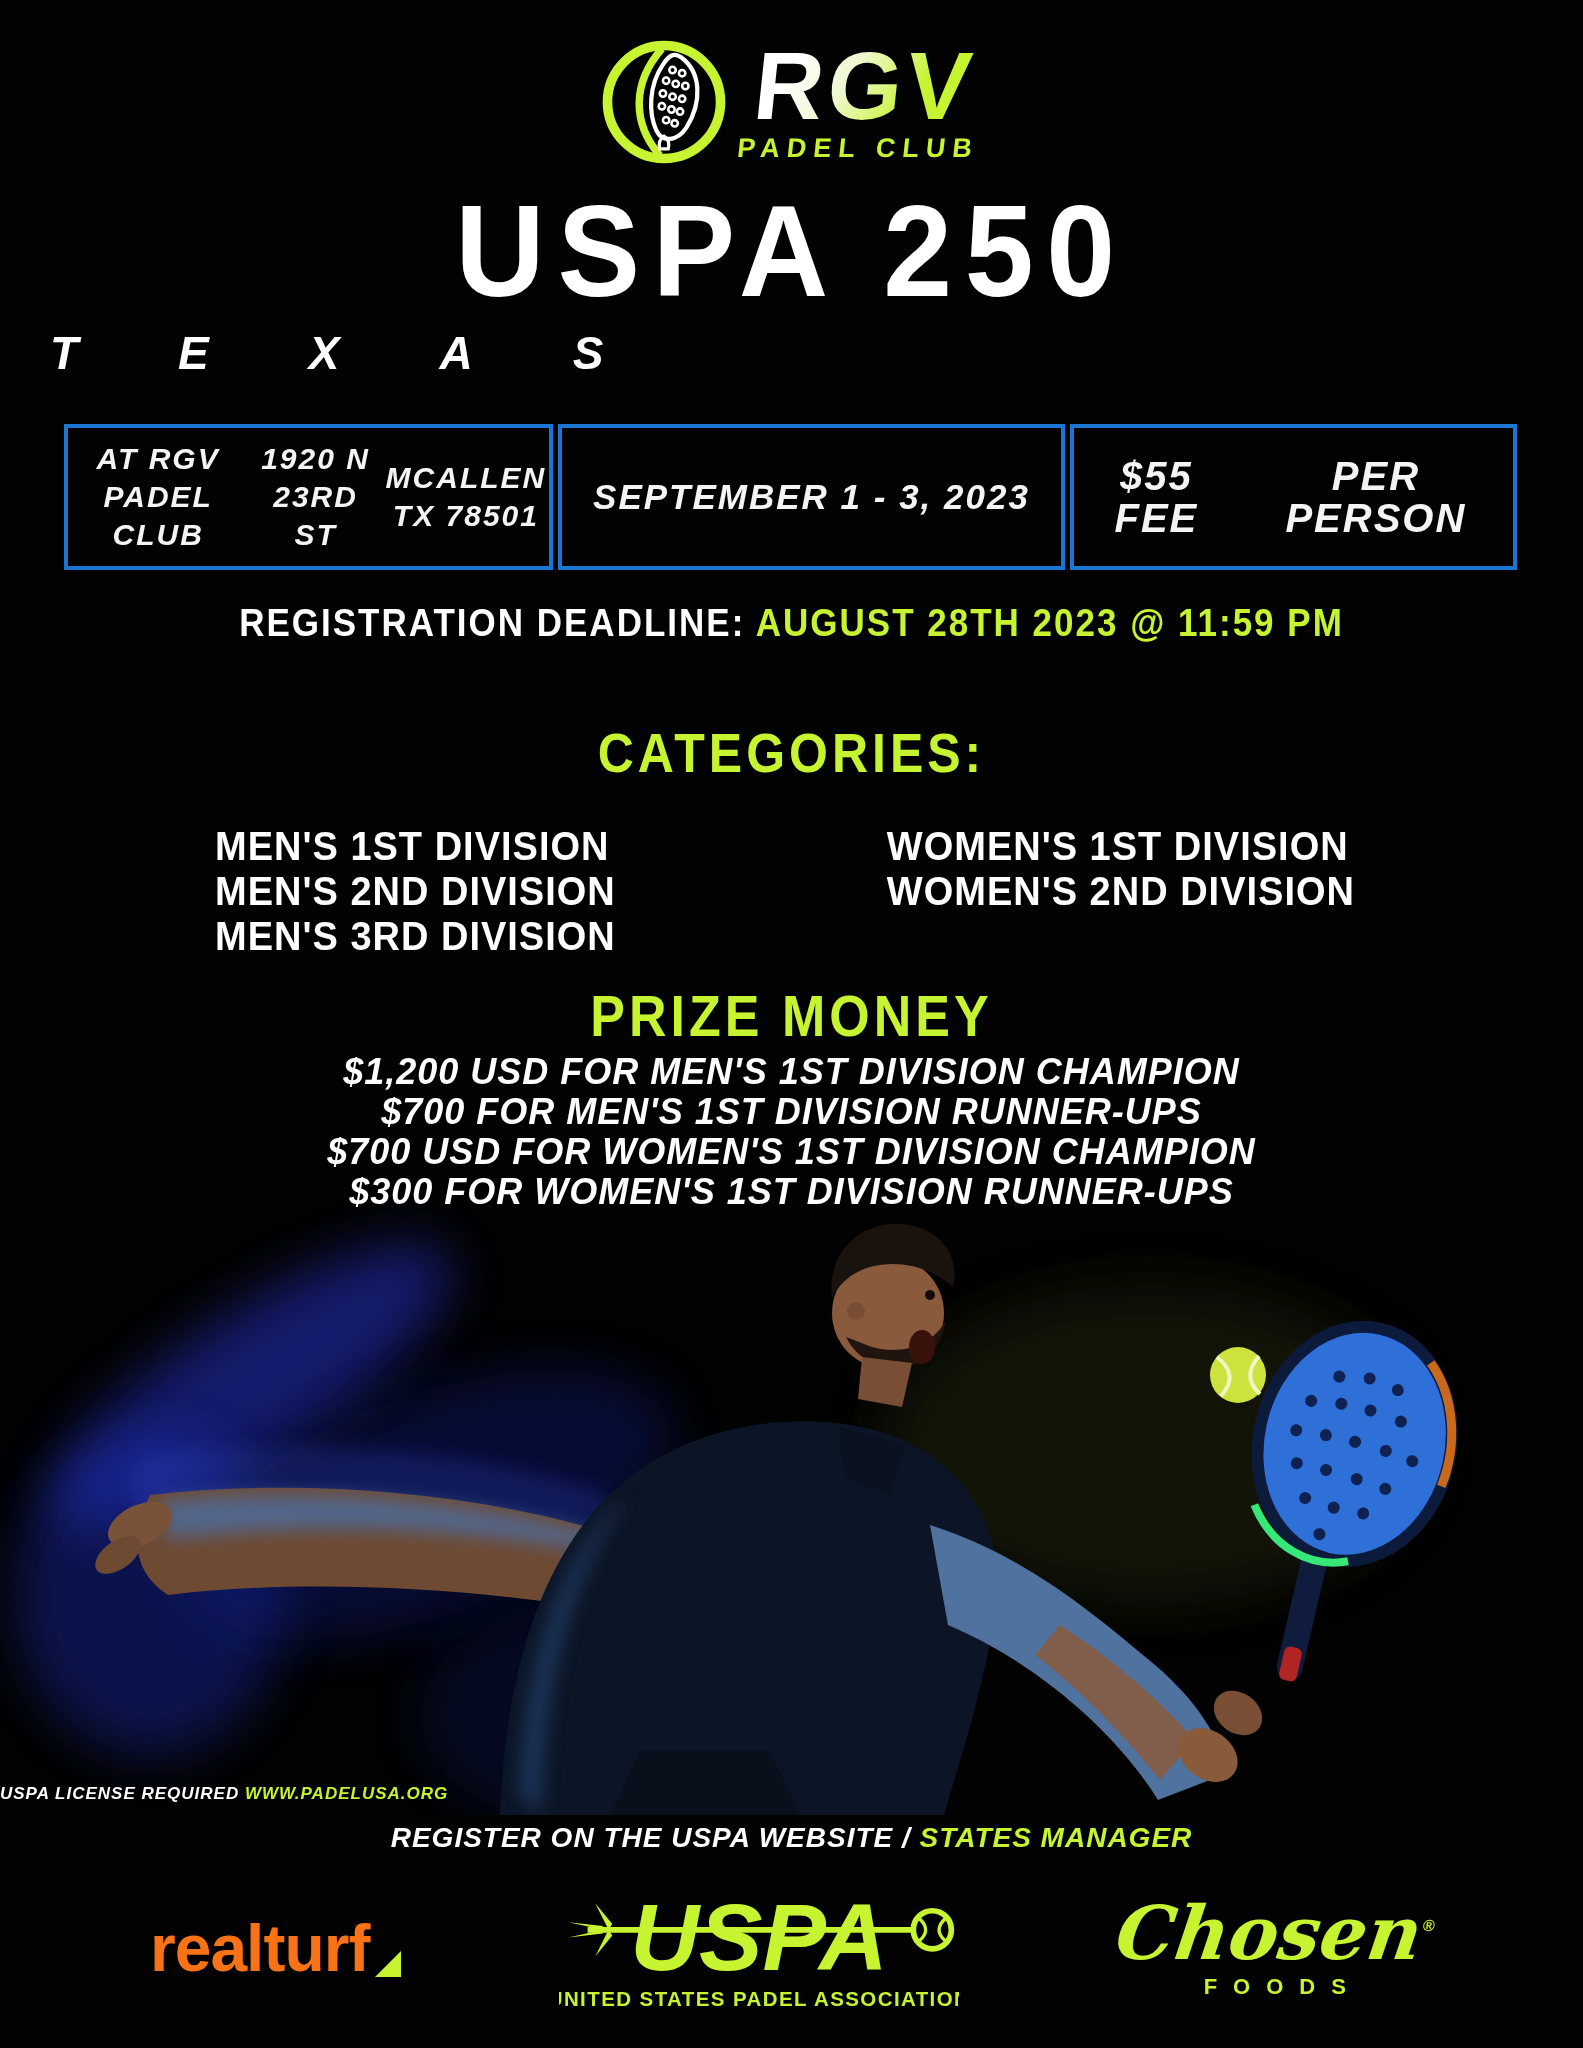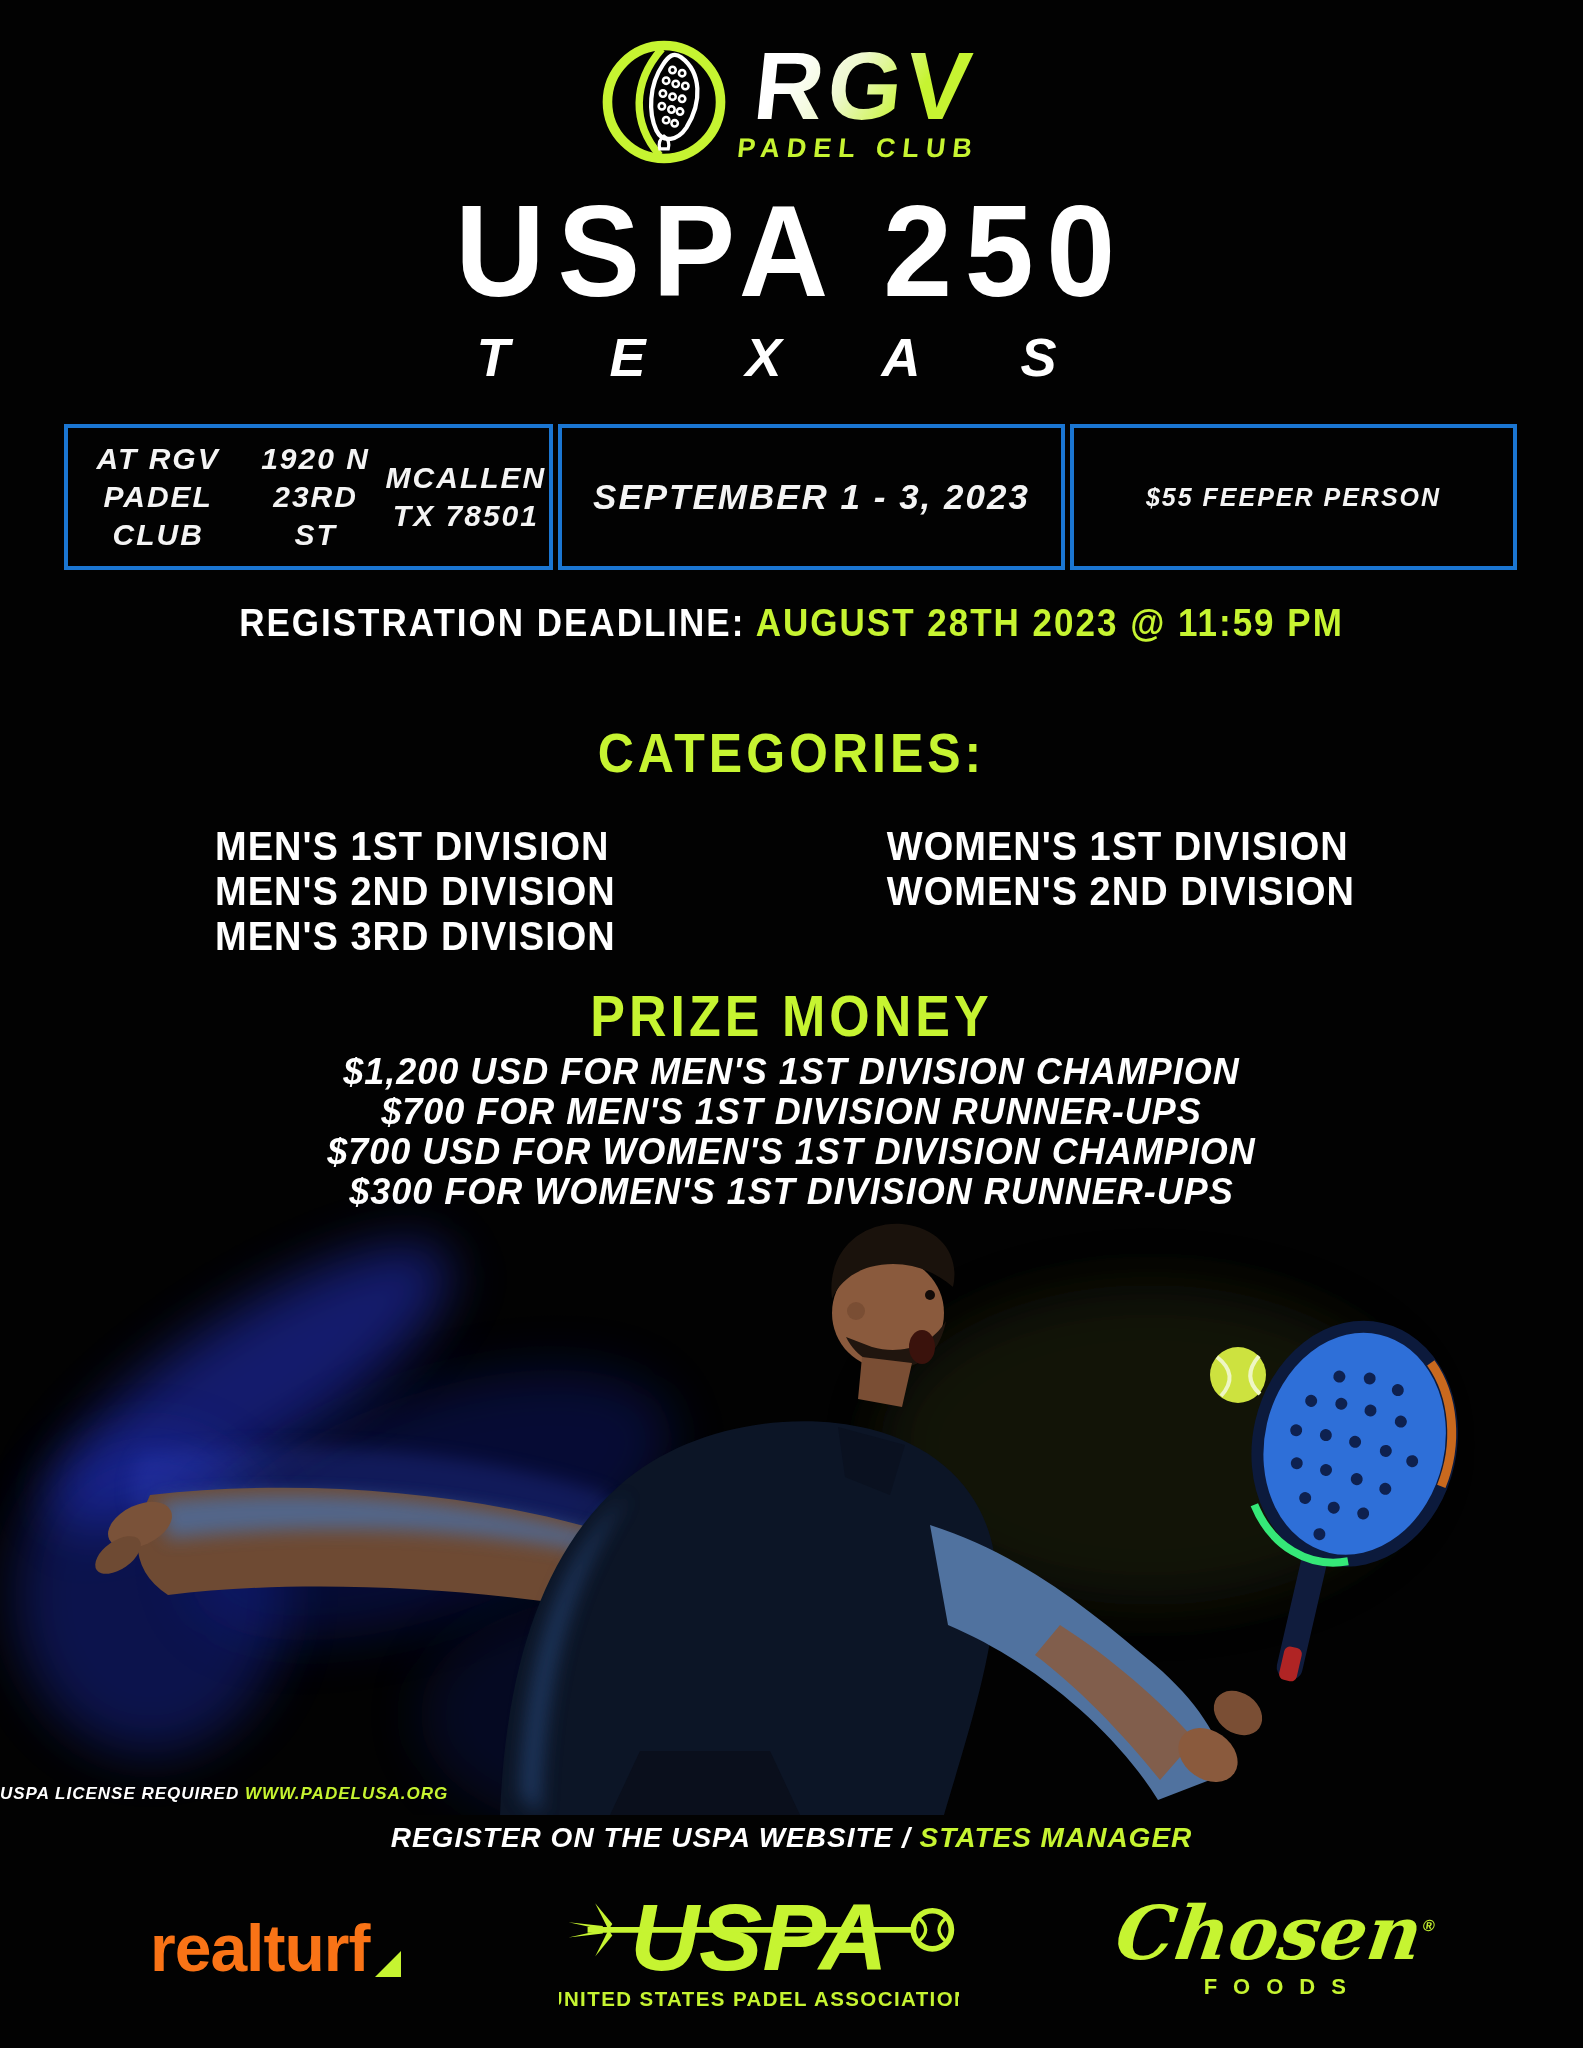--- a/index.html
+++ b/index.html
@@ -21,8 +21,8 @@
   .title{position:absolute;top:192px;left:0;width:100%;text-align:center;
     font-size:118px;font-weight:900;letter-spacing:12px;line-height:1;
     transform:scale(1.05,1.1);}
-  .subtitle{position:absolute;top:326px;left:0;width:100%;text-align:center;
-    font-size:54px;font-weight:700;font-style:italic;letter-spacing:100px;padding-left:50px;box-sizing:border-box;}
+  .subtitle{position:absolute;top:326px;left:0;width:100%;
+    font-size:46px;font-weight:700;font-style:italic;letter-spacing:100px;padding-left:50px;box-sizing:border-box;}
   
   .boxes{position:absolute;top:424px;left:64px;right:66px;height:146px;display:flex;gap:5px;}
   .ibox{border:4px solid #1b76d2;box-sizing:border-box;display:flex;justify-content:center;align-items:center;text-align:center;

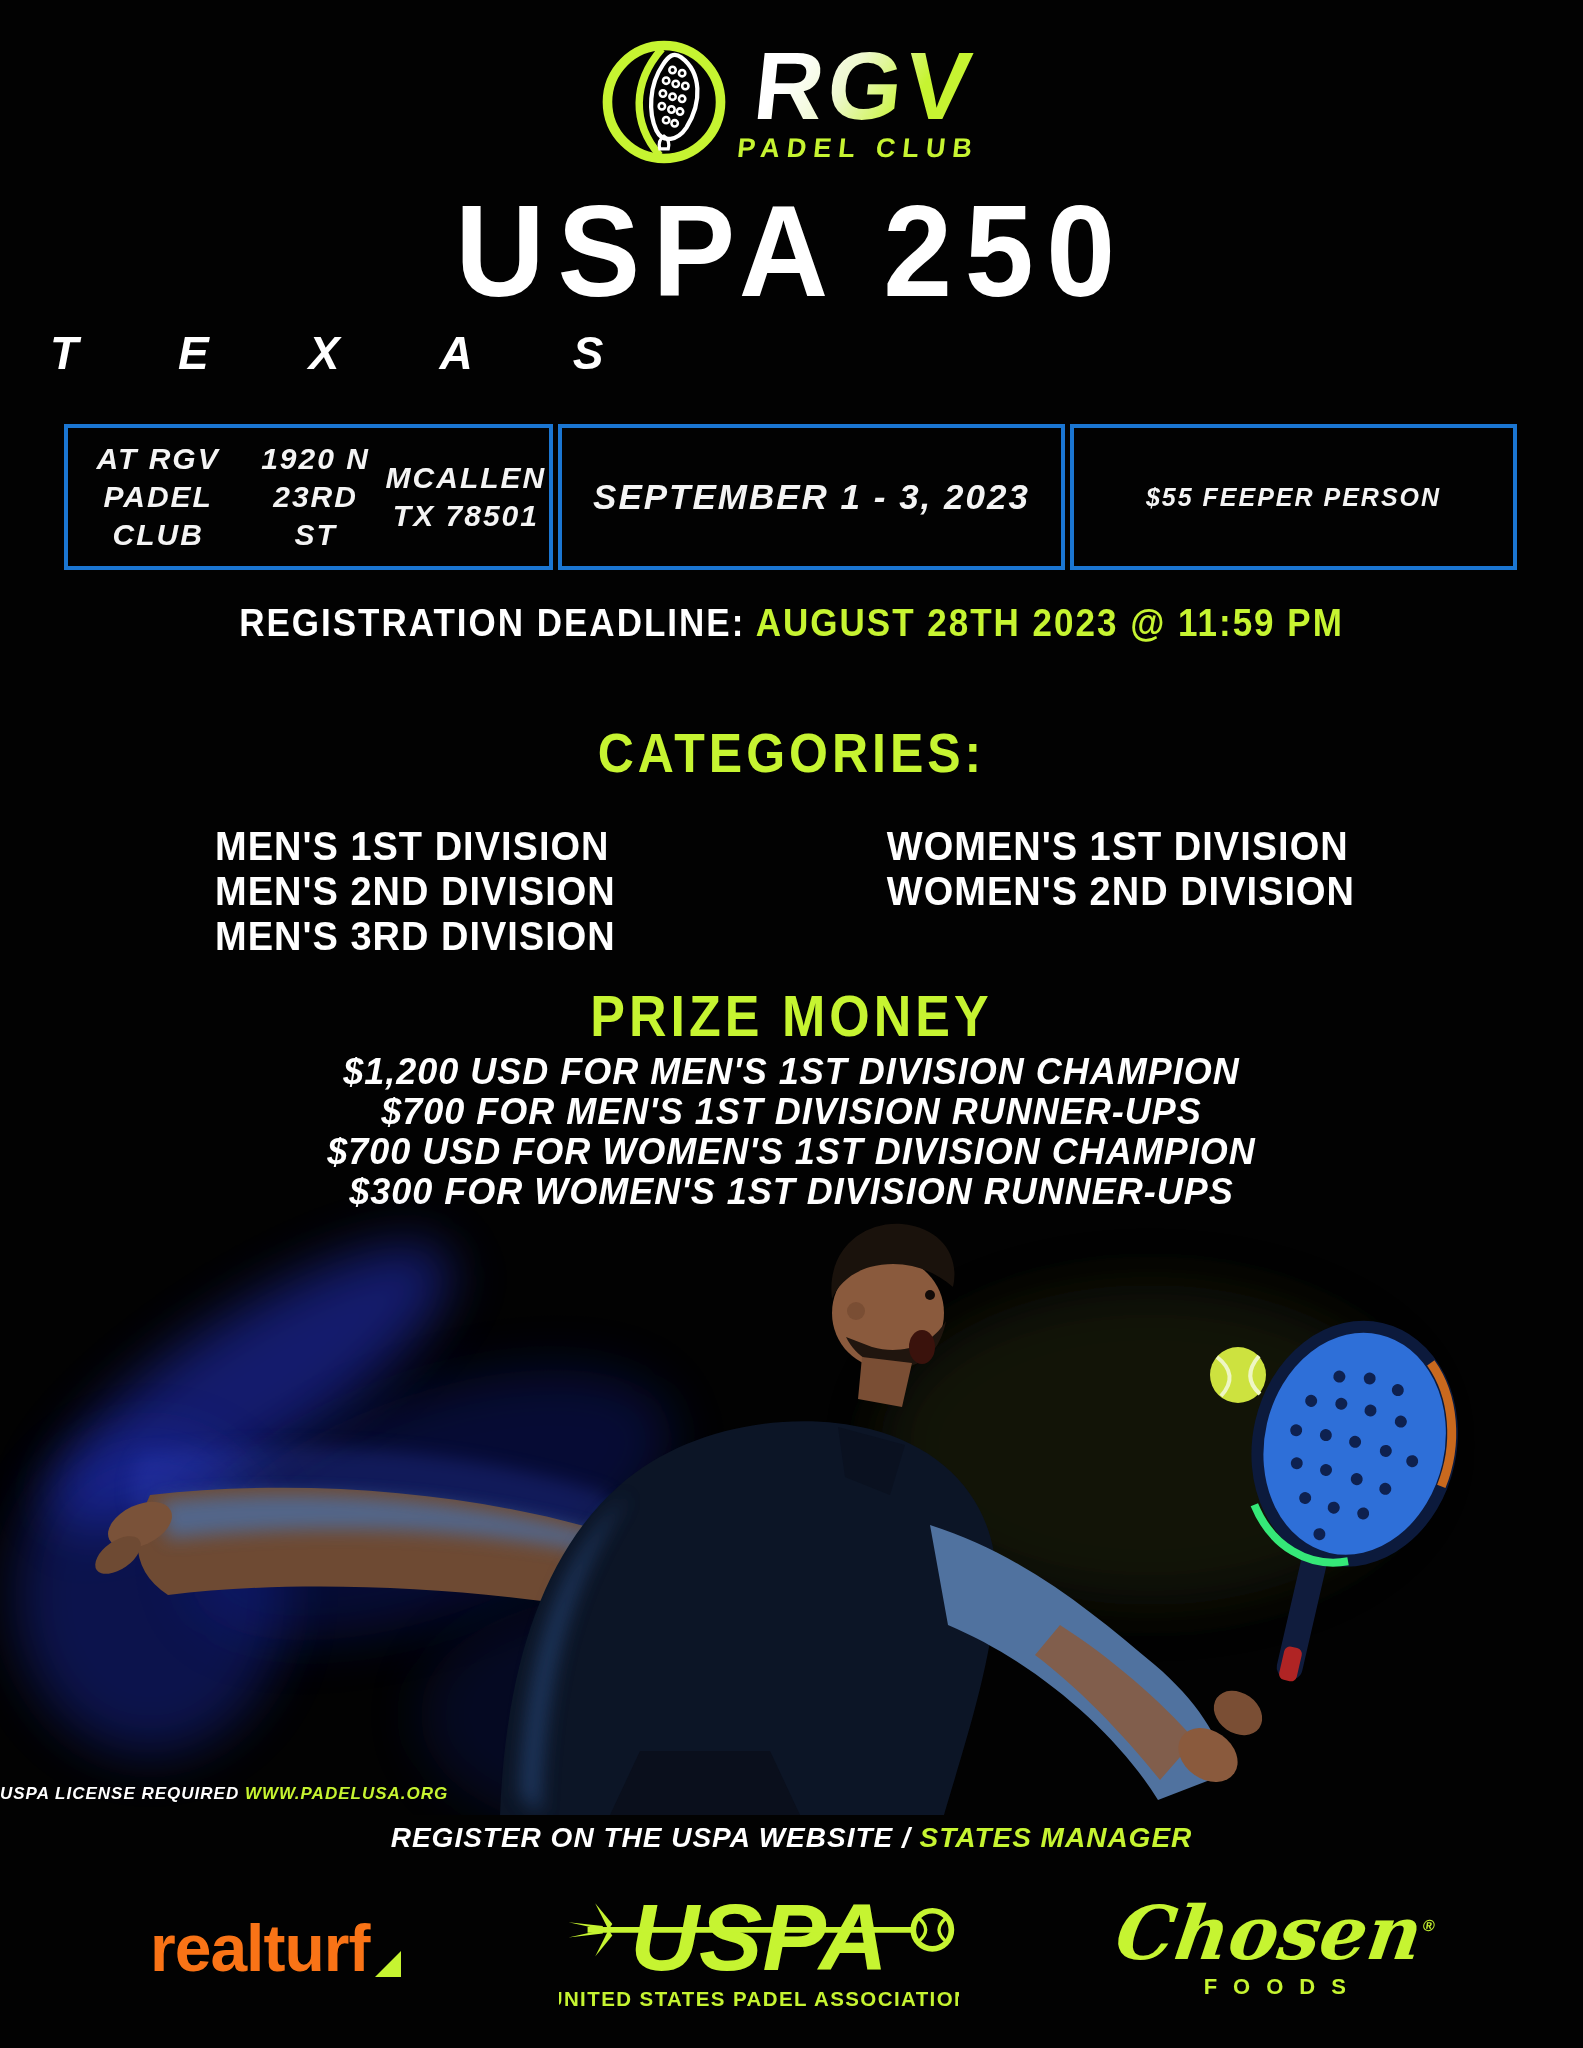--- a/index.html
+++ b/index.html
@@ -29,7 +29,7 @@
     font-weight:700;font-style:italic;color:#f4f4f4;}
   .ibox.b1{flex:0 0 489px;font-size:30px;line-height:38px;letter-spacing:2px;}
   .ibox.b2{flex:1 1 auto;font-size:35px;letter-spacing:2px;}
-  .ibox.b3{flex:0 0 447px;font-size:25px;line-height:42px;letter-spacing:2px;}
+  .ibox.b3{flex:0 0 447px;font-size:40px;line-height:42px;letter-spacing:2px;}
   
   .deadline{position:absolute;top:603px;left:0;width:100%;text-align:center;
     font-size:35px;font-weight:800;letter-spacing:2px;transform:scaleY(1.1);}

